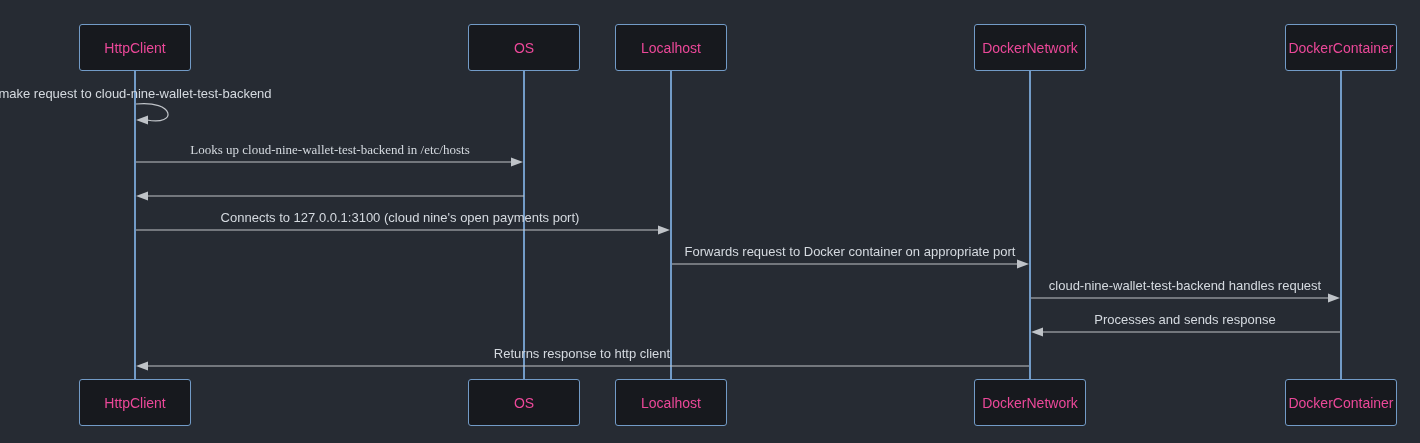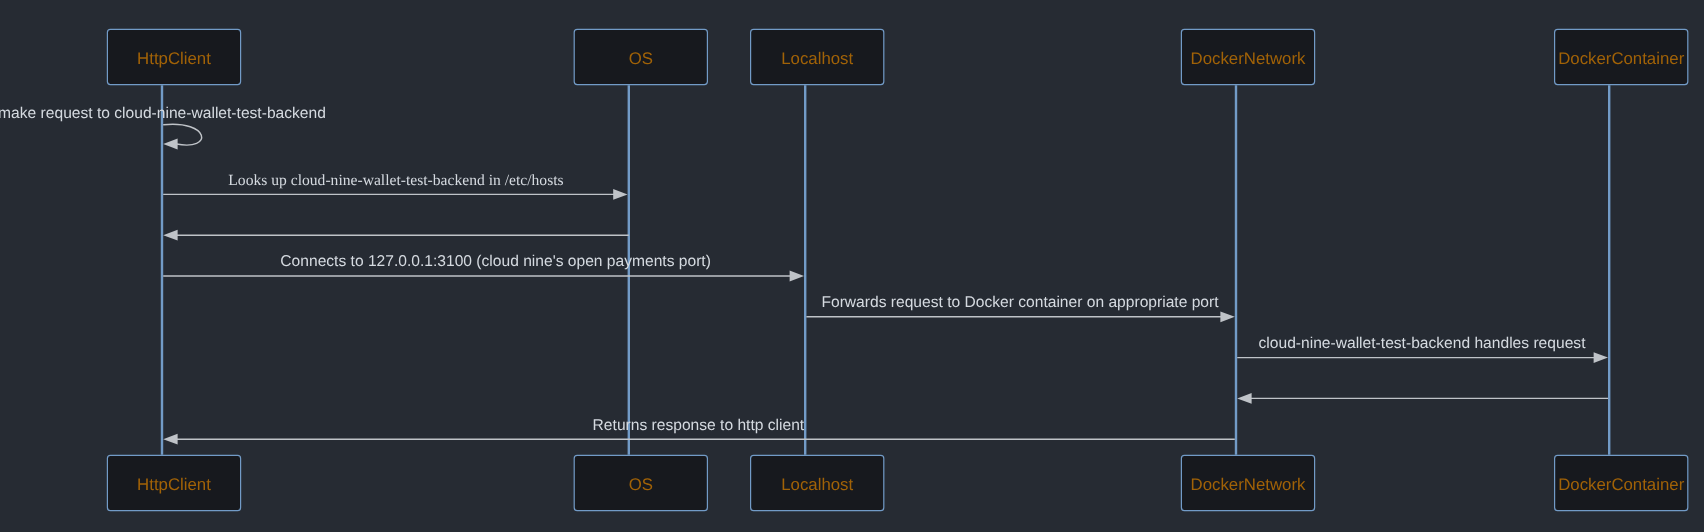--- a/index.html
+++ b/index.html
@@ -31,9 +31,8 @@
     display: flex;
     align-items: center;
     justify-content: center;
-    color: #a16207;
+    color: #ec4899;
     font-size: 14px;
-    margin-left: 10px;
   }
   .msg-label {
     position: absolute;

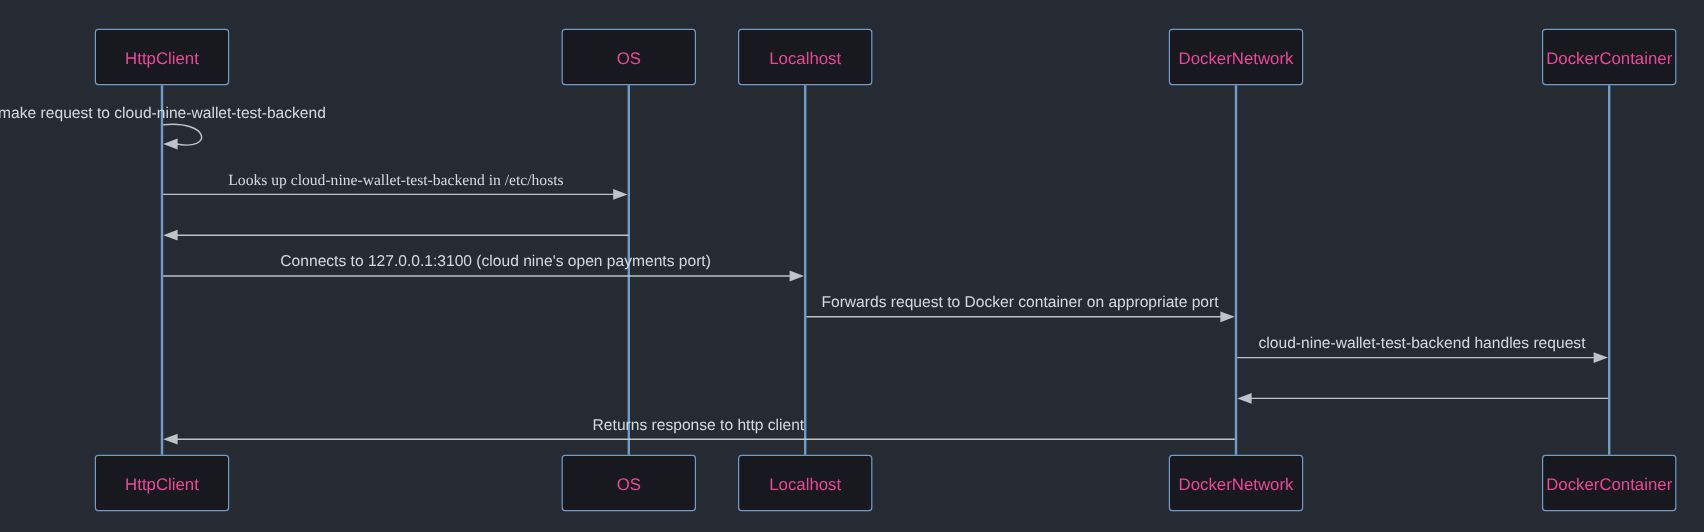--- a/index.html
+++ b/index.html
@@ -116,7 +116,7 @@
 
   <div class="msg-label" style="left:135px; top:86px;">make request to cloud-nine-wallet-test-backend</div>
   <div class="msg-label" style="left:330px; top:142px;font-family:Liberation Serif, serif;">Looks up cloud-nine-wallet-test-backend in /etc/hosts</div>
-  <div class="msg-label" style="left:413px; top:210px;text-align:center;">Connects to 127.0.0.1:3100 (cloud nine's open payments port)</div>
+  <div class="msg-label" style="left:400px; top:210px;text-align:center;">Connects to 127.0.0.1:3100 (cloud nine's open payments port)</div>
   <div class="msg-label" style="left:1185px; top:278px;">cloud-nine-wallet-test-backend handles request</div>
   <div class="msg-label" style="left:850px; top:244px;">Forwards request to Docker container on appropriate port</div>
   <div class="msg-label" style="left:582px; top:346px;">Returns response to http client</div>

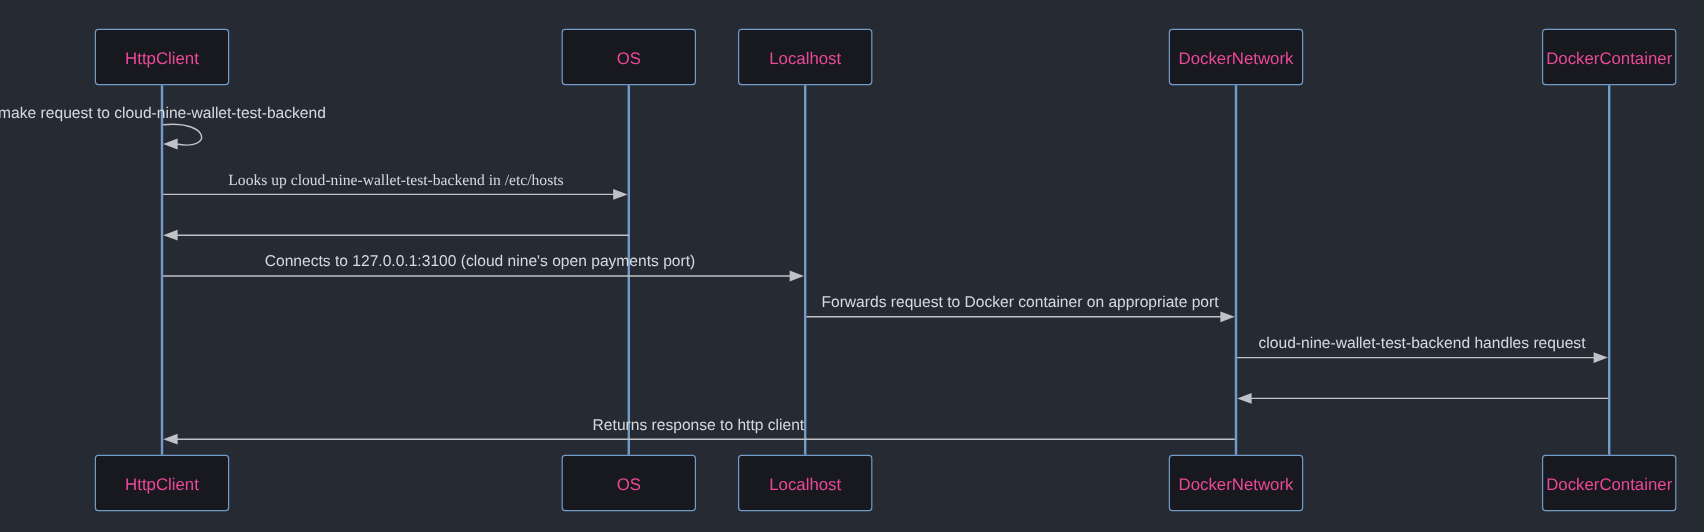--- a/index.html
+++ b/index.html
@@ -119,6 +119,7 @@
   <div class="msg-label" style="left:400px; top:210px;text-align:center;">Connects to 127.0.0.1:3100 (cloud nine's open payments port)</div>
   <div class="msg-label" style="left:1185px; top:278px;">cloud-nine-wallet-test-backend handles request</div>
   <div class="msg-label" style="left:850px; top:244px;">Forwards request to Docker container on appropriate port</div>
+  <div class="msg-label" style="left:1185px; top:312px;">Processes and sends response</div>
   <div class="msg-label" style="left:582px; top:346px;">Returns response to http client</div>
 
 </div>

